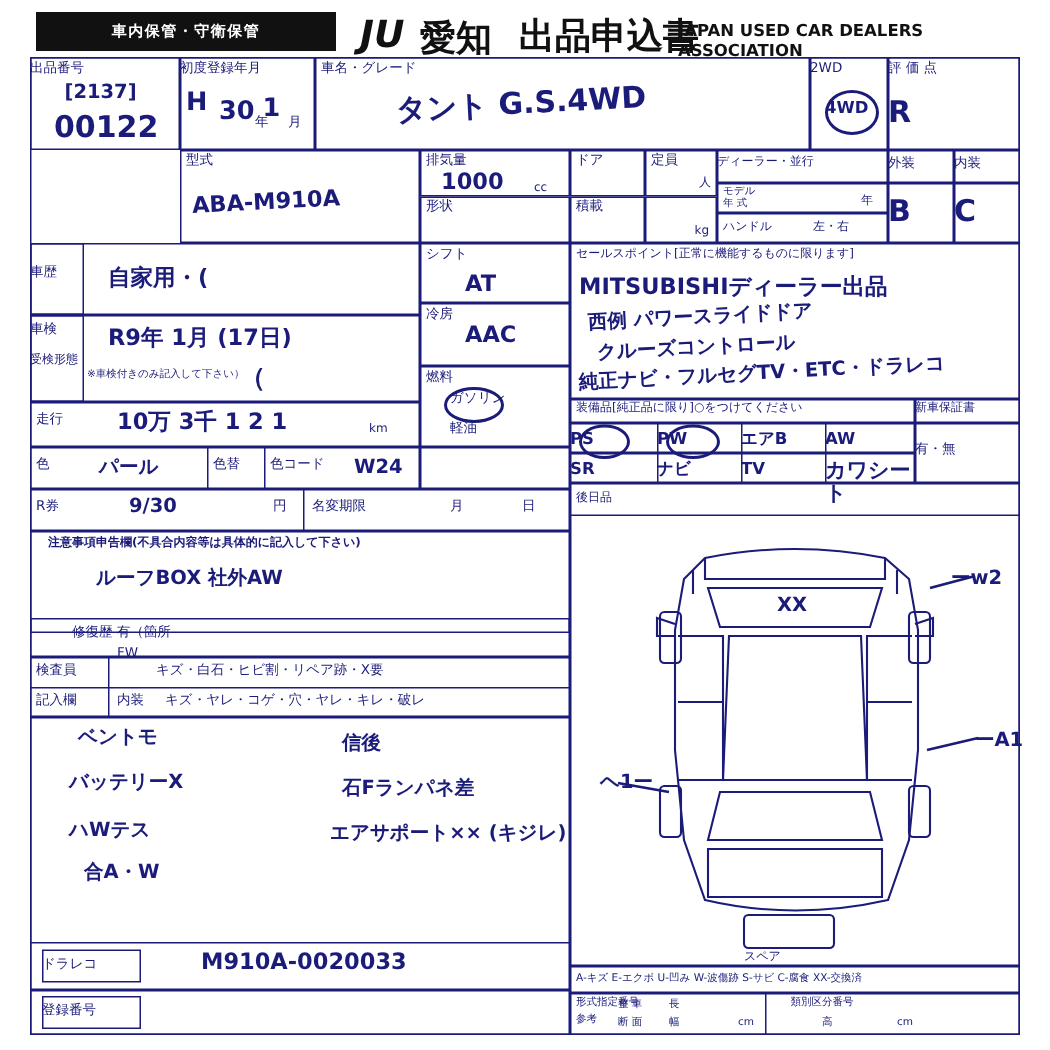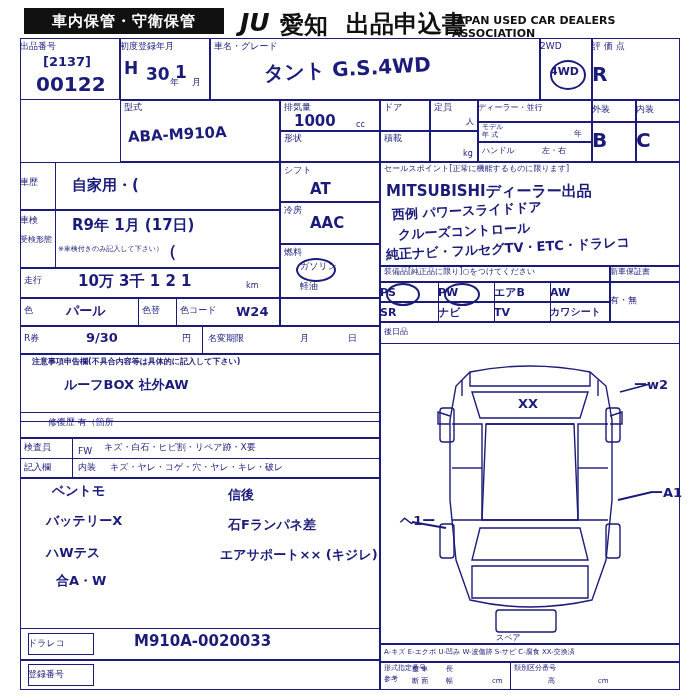--- a/index.html
+++ b/index.html
@@ -29,7 +29,7 @@
 
 <div class="sheet">
 
-  <div class="hdr-black" style="left:24px;top:8px;width:200px;height:26px;font-size:15px;">車内保管・守衛保管</div>
+  <div class="hdr-black" style="left:24px;top:8px;width:200px;height:26px;font-size:10px;">車内保管・守衛保管</div>
 
   <div class="title-big" style="left:240px;top:8px;font-size:25px;font-style:italic;font-weight:bold;">JU</div>
   <div class="title-big" style="left:280px;top:9px;font-size:24px;">愛知</div>

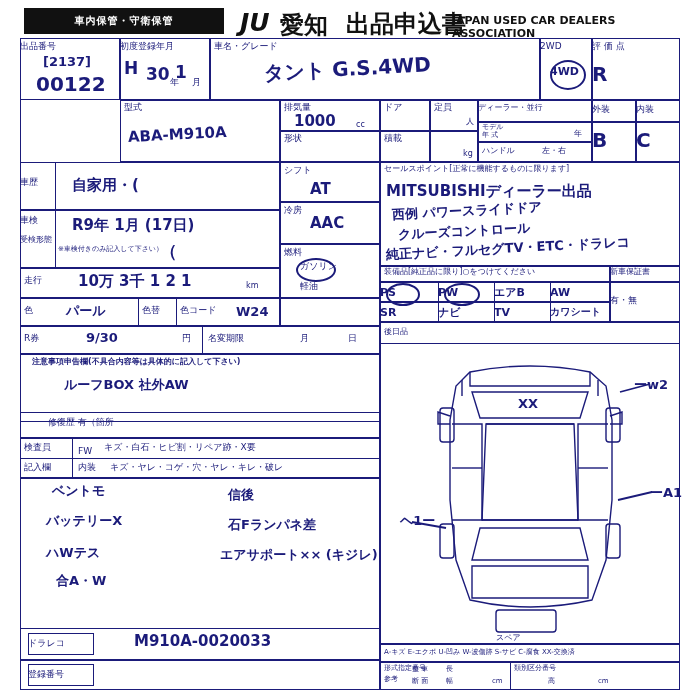--- a/index.html
+++ b/index.html
@@ -182,7 +182,7 @@
   <div class="lbl bold ctr" style="left:380px;top:307px;width:58px;font-size:11px;">SR</div>
   <div class="lbl bold ctr" style="left:438px;top:307px;width:56px;font-size:11px;">ナビ</div>
   <div class="lbl bold ctr" style="left:494px;top:307px;width:56px;font-size:11px;">TV</div>
-  <div class="lbl bold ctr" style="left:550px;top:307px;width:60px;font-size:10px;">カワシート</div>
+  <div class="lbl bold ctr" style="left:550px;top:307px;width:60px;font-size:14px;">カワシート</div>
   <div class="circle" style="left:386px;top:283px;width:30px;height:19px;"></div>
   <div class="circle" style="left:444px;top:283px;width:32px;height:19px;"></div>
 

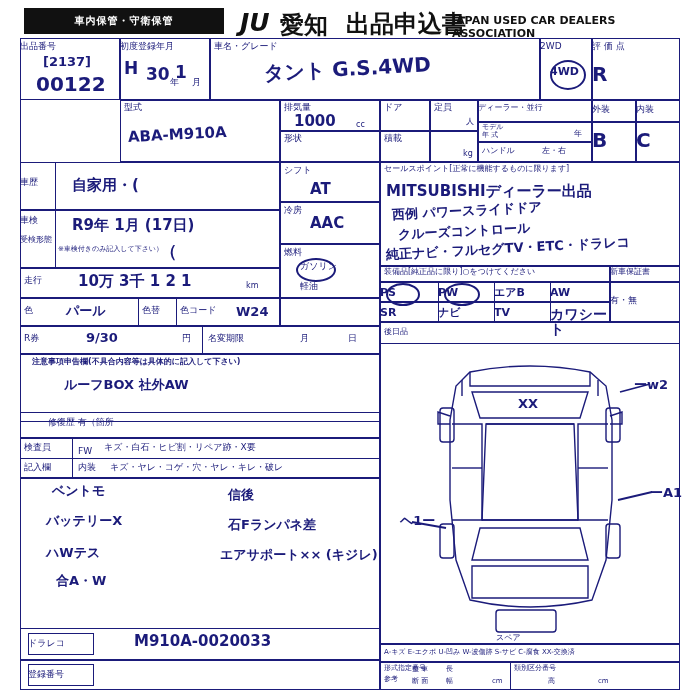--- a/index.html
+++ b/index.html
@@ -204,7 +204,7 @@
   <div class="vline" style="left:72px;top:438px;height:40px;"></div>
   <div class="lbl" style="left:24px;top:443px;">検査員</div>
   <div class="lbl" style="left:24px;top:463px;">記入欄</div>
-  <div class="lbl" style="left:78px;top:447px;">FW</div>
+  <div class="lbl" style="left:78px;top:432px;">FW</div>
   <div class="lbl" style="left:104px;top:443px;">キズ・白石・ヒビ割・リペア跡・X要</div>
   <div class="lbl" style="left:78px;top:463px;">内装</div>
   <div class="lbl" style="left:110px;top:463px;">キズ・ヤレ・コゲ・穴・ヤレ・キレ・破レ</div>

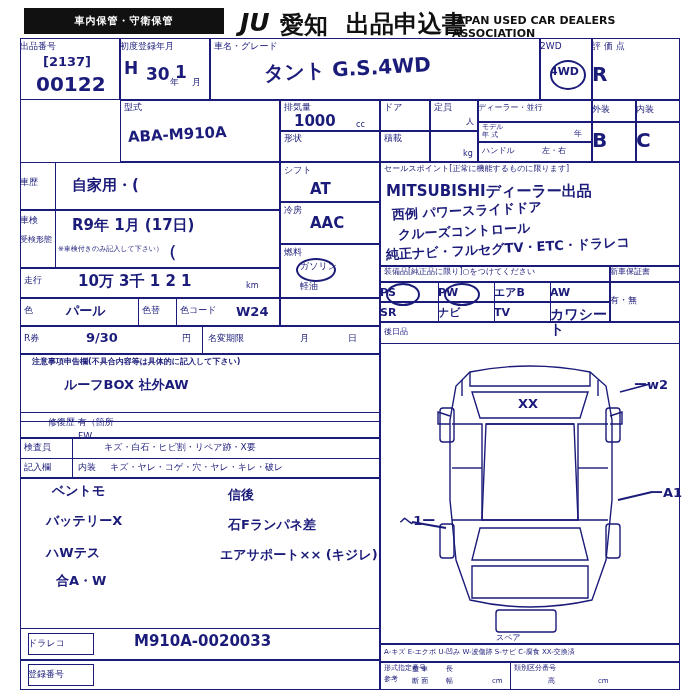--- a/index.html
+++ b/index.html
@@ -283,7 +283,7 @@
   <div class="bx" style="left:380px;top:662px;width:300px;height:28px;"></div>
   <div class="vline" style="left:510px;top:662px;height:28px;"></div>
   <div class="lbl s7" style="left:384px;top:665px;">形式指定番号</div>
-  <div class="lbl s7" style="left:514px;top:665px;">類別区分番号</div>
+  <div class="lbl s7" style="left:527px;top:665px;">類別区分番号</div>
   <div class="lbl s7" style="left:384px;top:676px;">参考</div>
   <div class="lbl s7" style="left:412px;top:666px;">整 車</div>
   <div class="lbl s7" style="left:412px;top:678px;">断 面</div>

